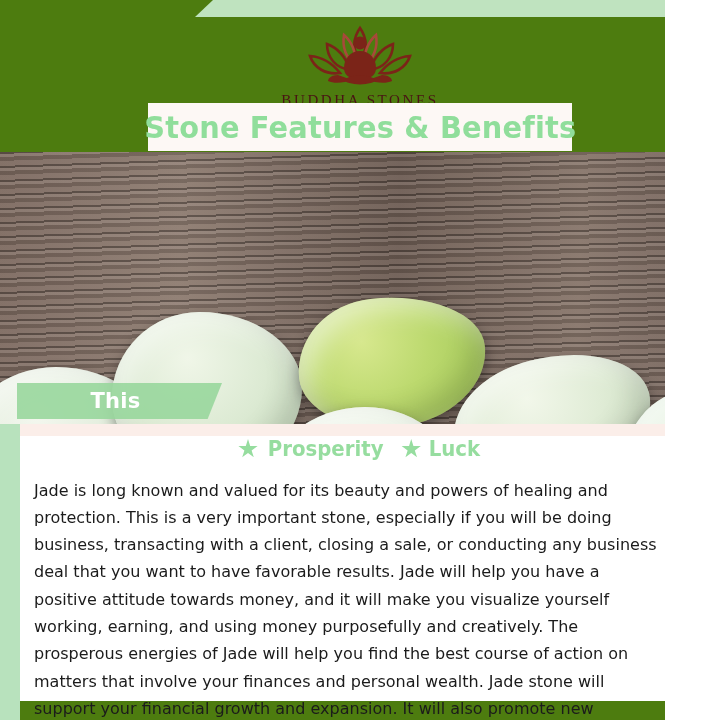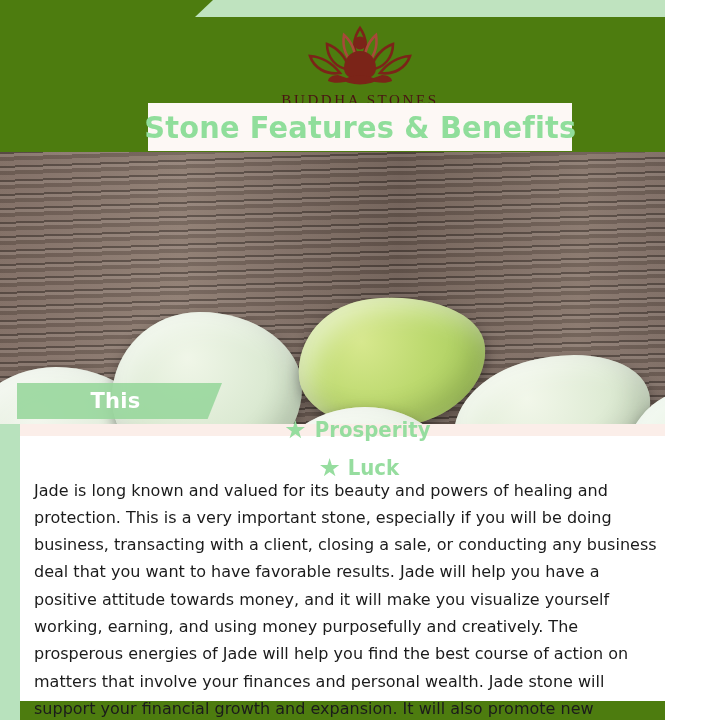--- a/index.html
+++ b/index.html
@@ -191,7 +191,6 @@
     align-items: center;
     justify-content: center;
     gap: 14px;
-    flex-direction: column;
   }
   .benefit {
     display: flex;

